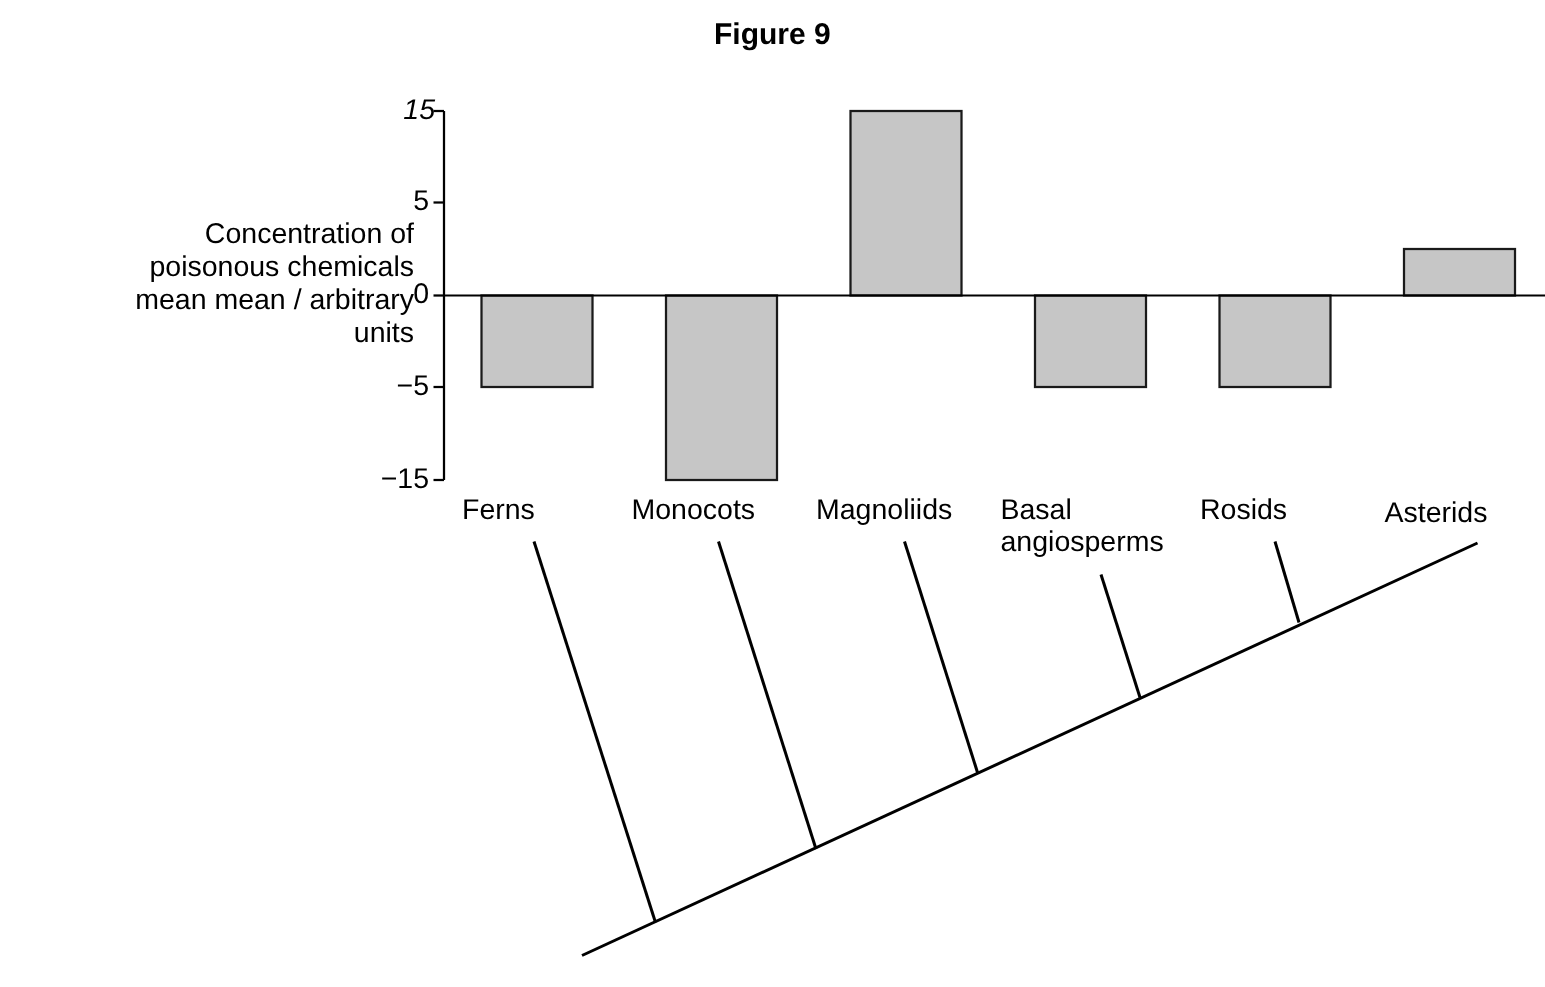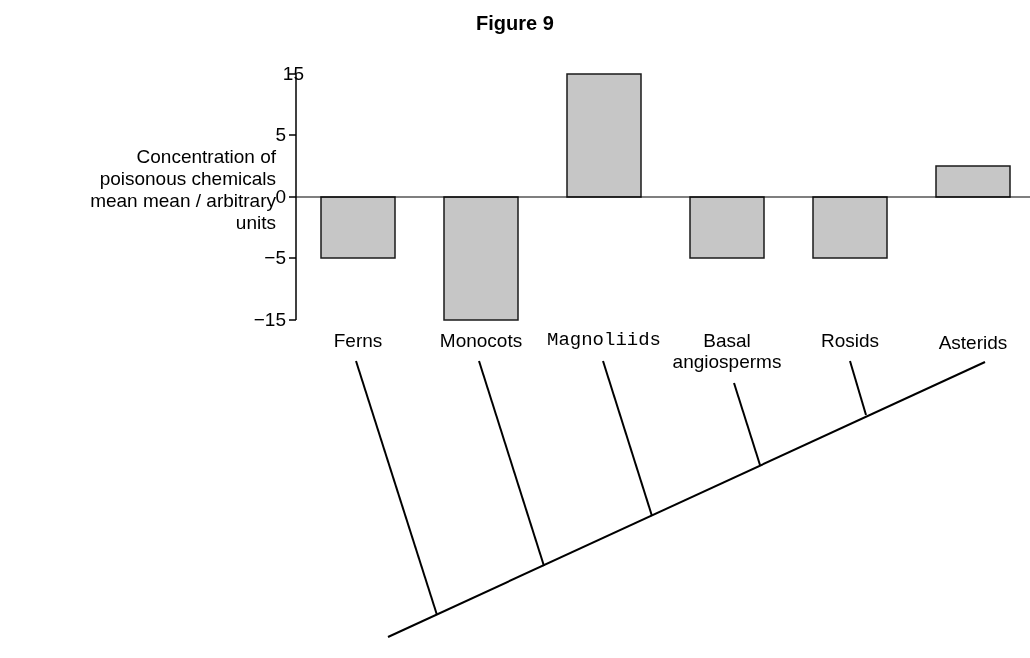--- a/index.html
+++ b/index.html
@@ -28,7 +28,7 @@
   <div>units</div>
 </div>
 
-<div class="tick-label" style="left:244px; top:63px;">15</div>
+<div class="tick-label" style="left:230px; top:63px;font-style:italic;">15</div>
 <div class="tick-label" style="left:226px; top:124px;">5</div>
 <div class="tick-label" style="left:226px; top:186px;">0</div>
 <div class="tick-label" style="left:226px; top:247px;">−5</div>

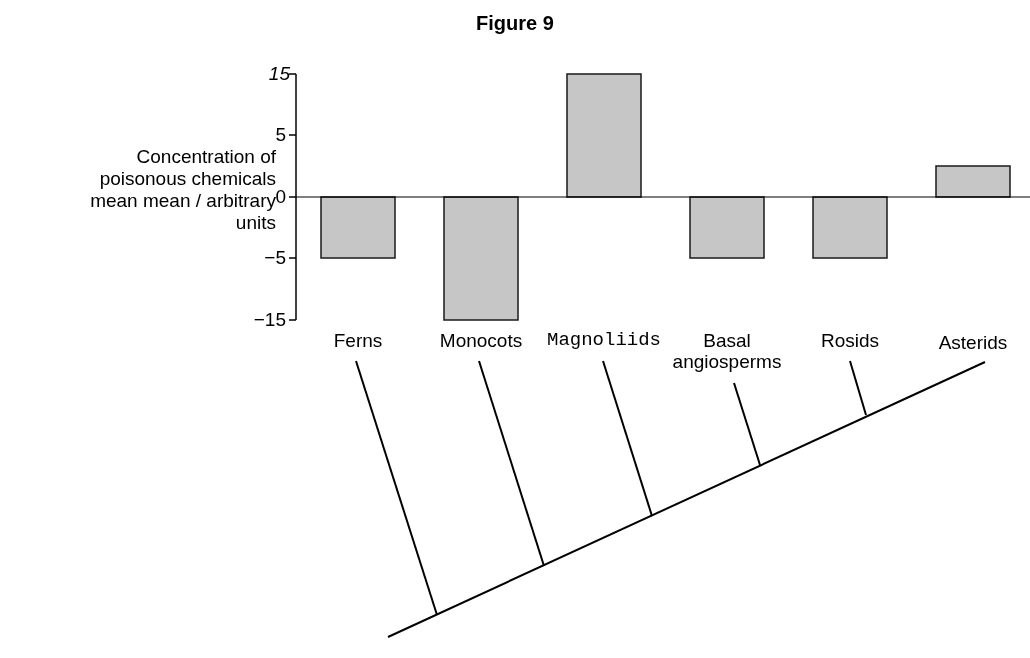--- a/index.html
+++ b/index.html
@@ -11,7 +11,7 @@
   .ylabel { position: absolute; left: 36px; top: 146px; font-size: 19px; line-height: 22px; width: 240px; }
   .ylabel div { white-space: nowrap; text-align: right; }
   .tick-label { position: absolute; font-size: 19px; text-align: right; width: 60px; }
-  .cat-label { position: absolute; font-size: 19px; text-align: center; line-height: 21px; white-space: nowrap; }
+  .cat-label { position: absolute; font-size: 19px; text-align: left; line-height: 21px; white-space: nowrap; }
   svg { position: absolute; left: 0; top: 0; }
 </style>
 </head>

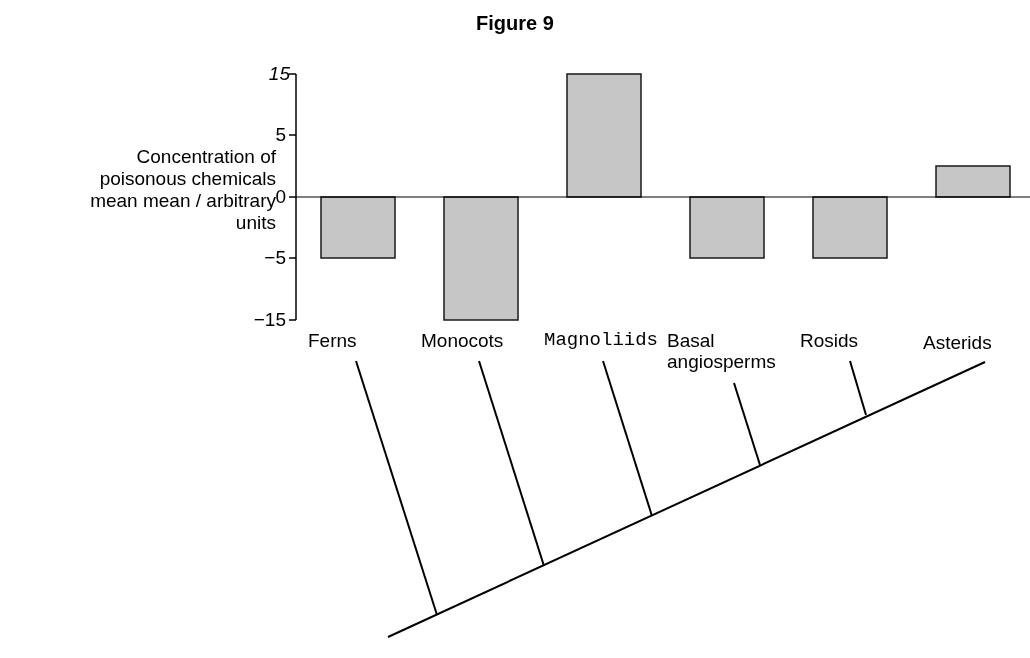--- a/index.html
+++ b/index.html
@@ -68,7 +68,7 @@
 <div class="cat-label" style="left:421px; top:330px; width:120px;">
   <div>Monocots</div>
 </div>
-<div class="cat-label" style="left:544px; top:330px; width:120px;font-family:Liberation Mono, monospace;">
+<div class="cat-label" style="left:544px; top:330px; width:120px;">
   <div>Magnoliids</div>
 </div>
 <div class="cat-label" style="left:667px; top:330px; width:120px;">

